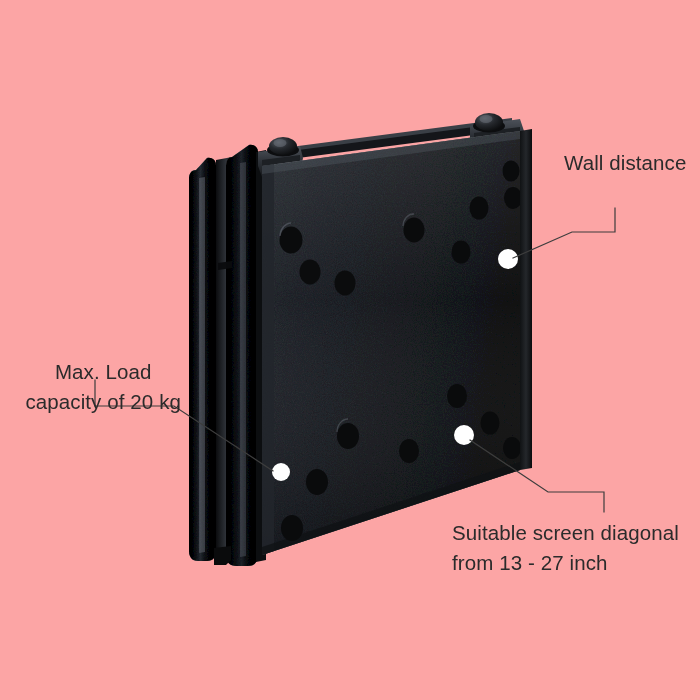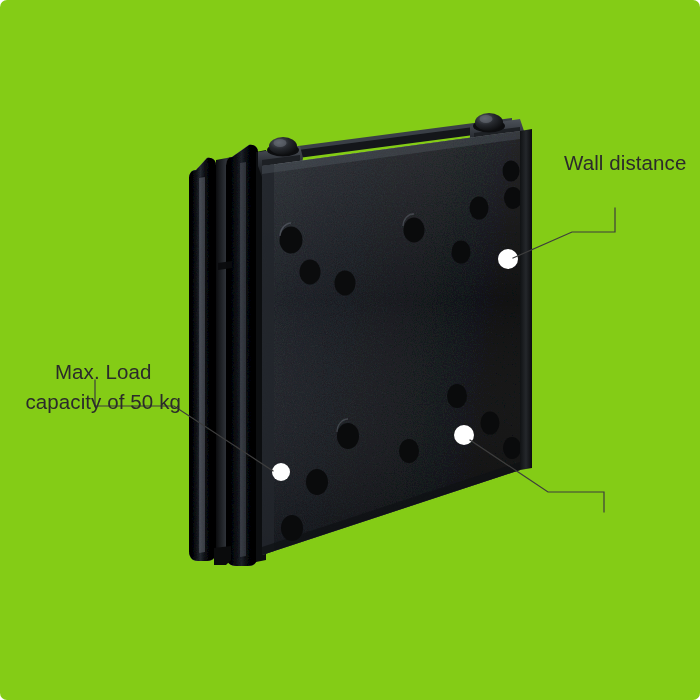--- a/index.html
+++ b/index.html
@@ -11,10 +11,9 @@
     position: relative;
     width: 700px;
     height: 700px;
-    background: #84cc16;
+    background: #fca5a5;
     overflow: hidden;
     font-family: "Liberation Sans", sans-serif;
-    border-radius: 7px;
   }
   #product-svg {
     position: absolute;

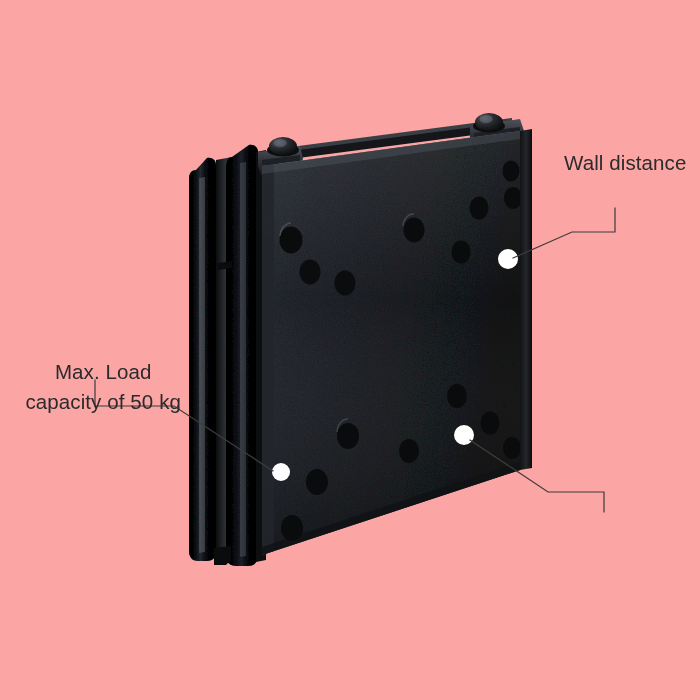--- a/index.html
+++ b/index.html
@@ -249,7 +249,7 @@
 
   <div class="callout" id="callout-load-capacity">
     <span class="callout-line">Max. Load</span>
-    <span class="callout-line">capacity of 50 kg</span>
+    <span class="callout-line">capacity of 20 kg</span>
   </div>
 
 

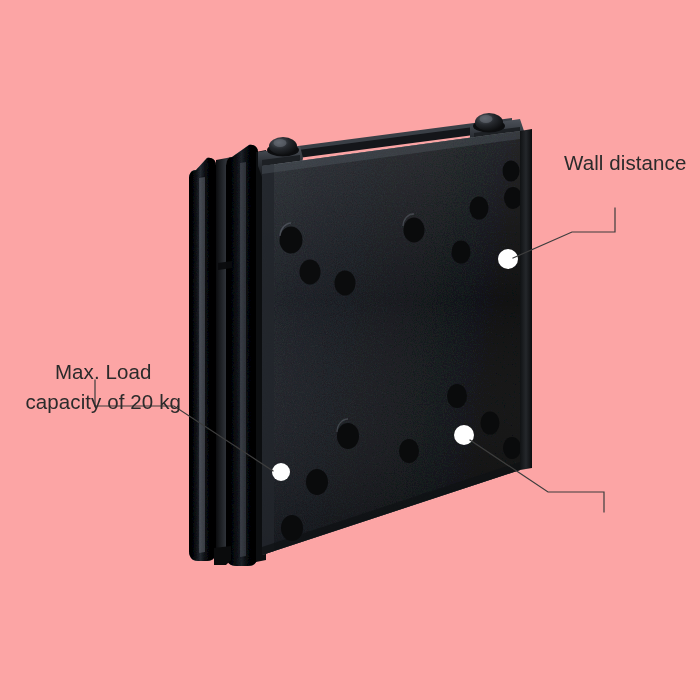--- a/index.html
+++ b/index.html
@@ -252,6 +252,10 @@
     <span class="callout-line">capacity of 20 kg</span>
   </div>
 
+  <div class="callout" id="callout-screen-diagonal">
+    <span class="callout-line">Suitable screen diagonal</span>
+    <span class="callout-line">from 13 - 27 inch</span>
+  </div>
 
 </div>
 

